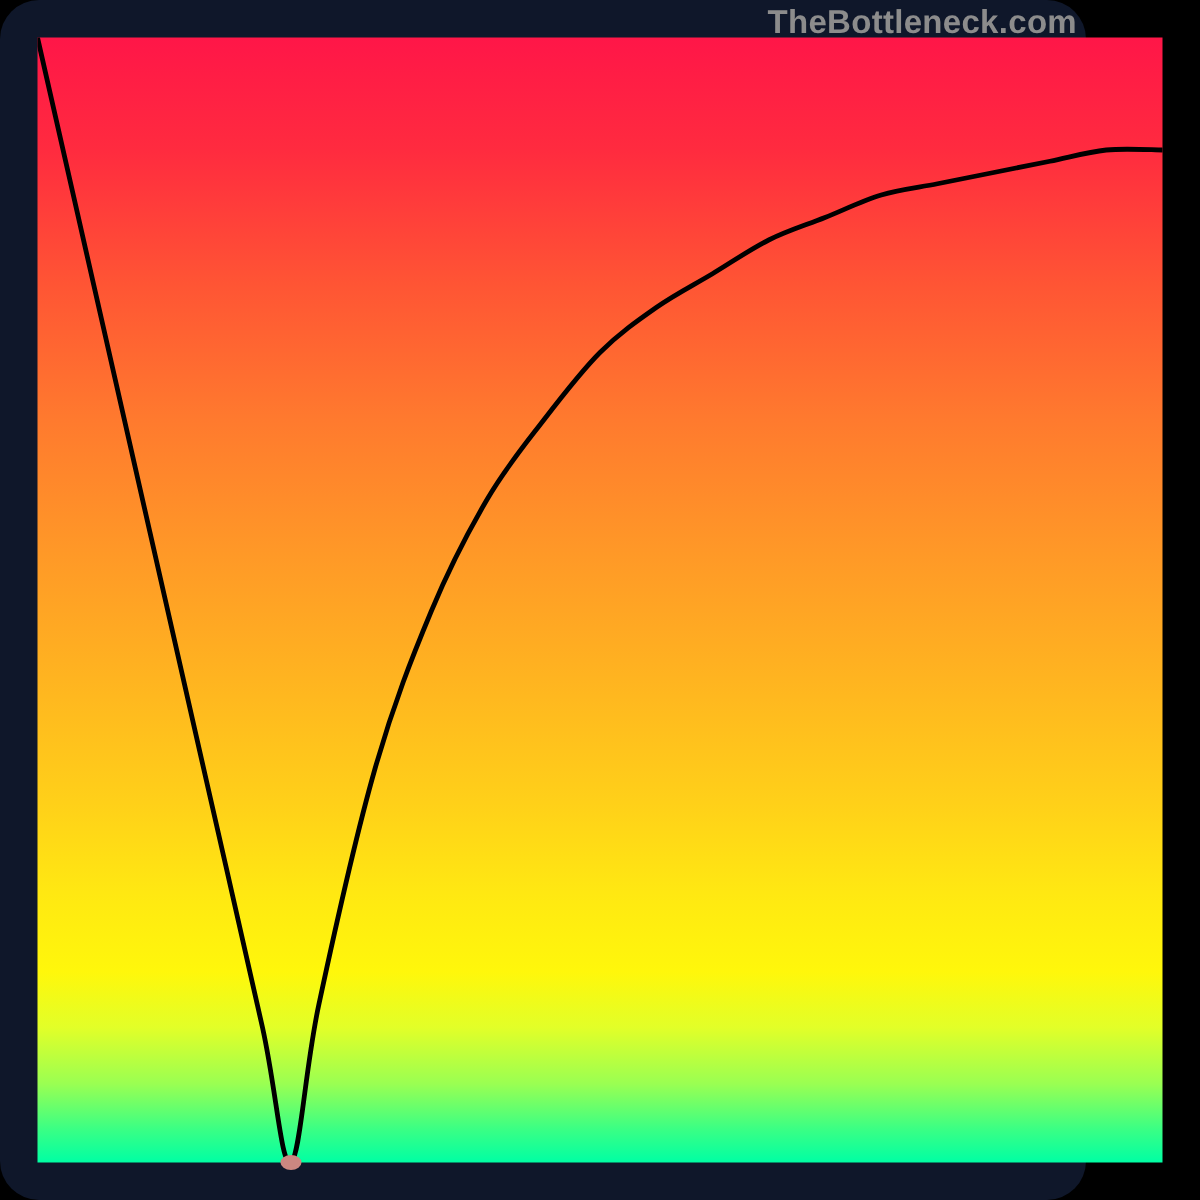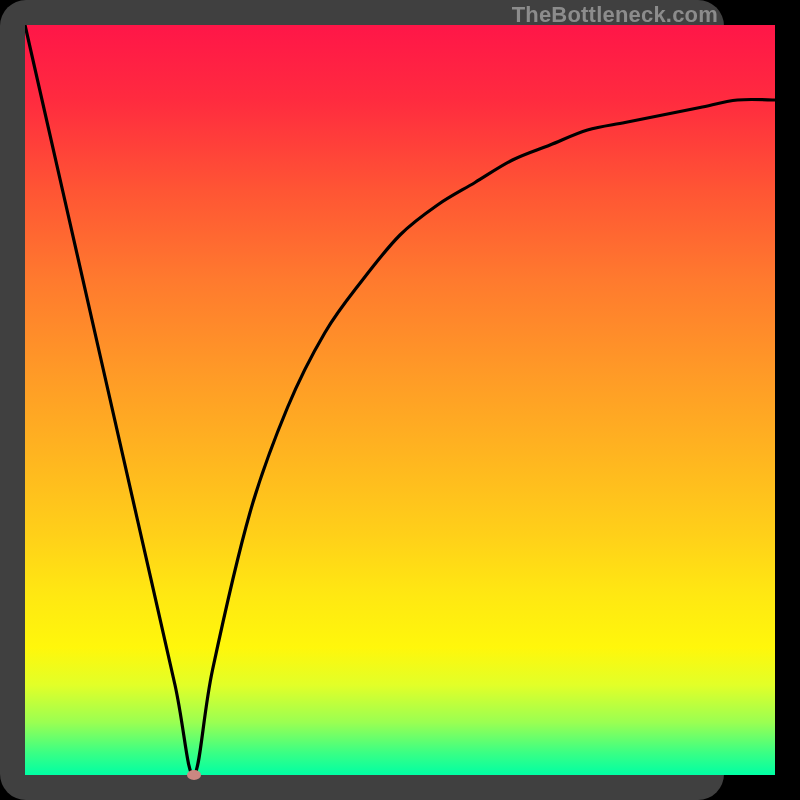--- a/index.html
+++ b/index.html
@@ -15,7 +15,7 @@
     position: relative;
     width: 724px;
     height: 800px;
-    background: #404040;
+    background: #0f172a;
     border-radius: 26px;
   }
   .plot {

